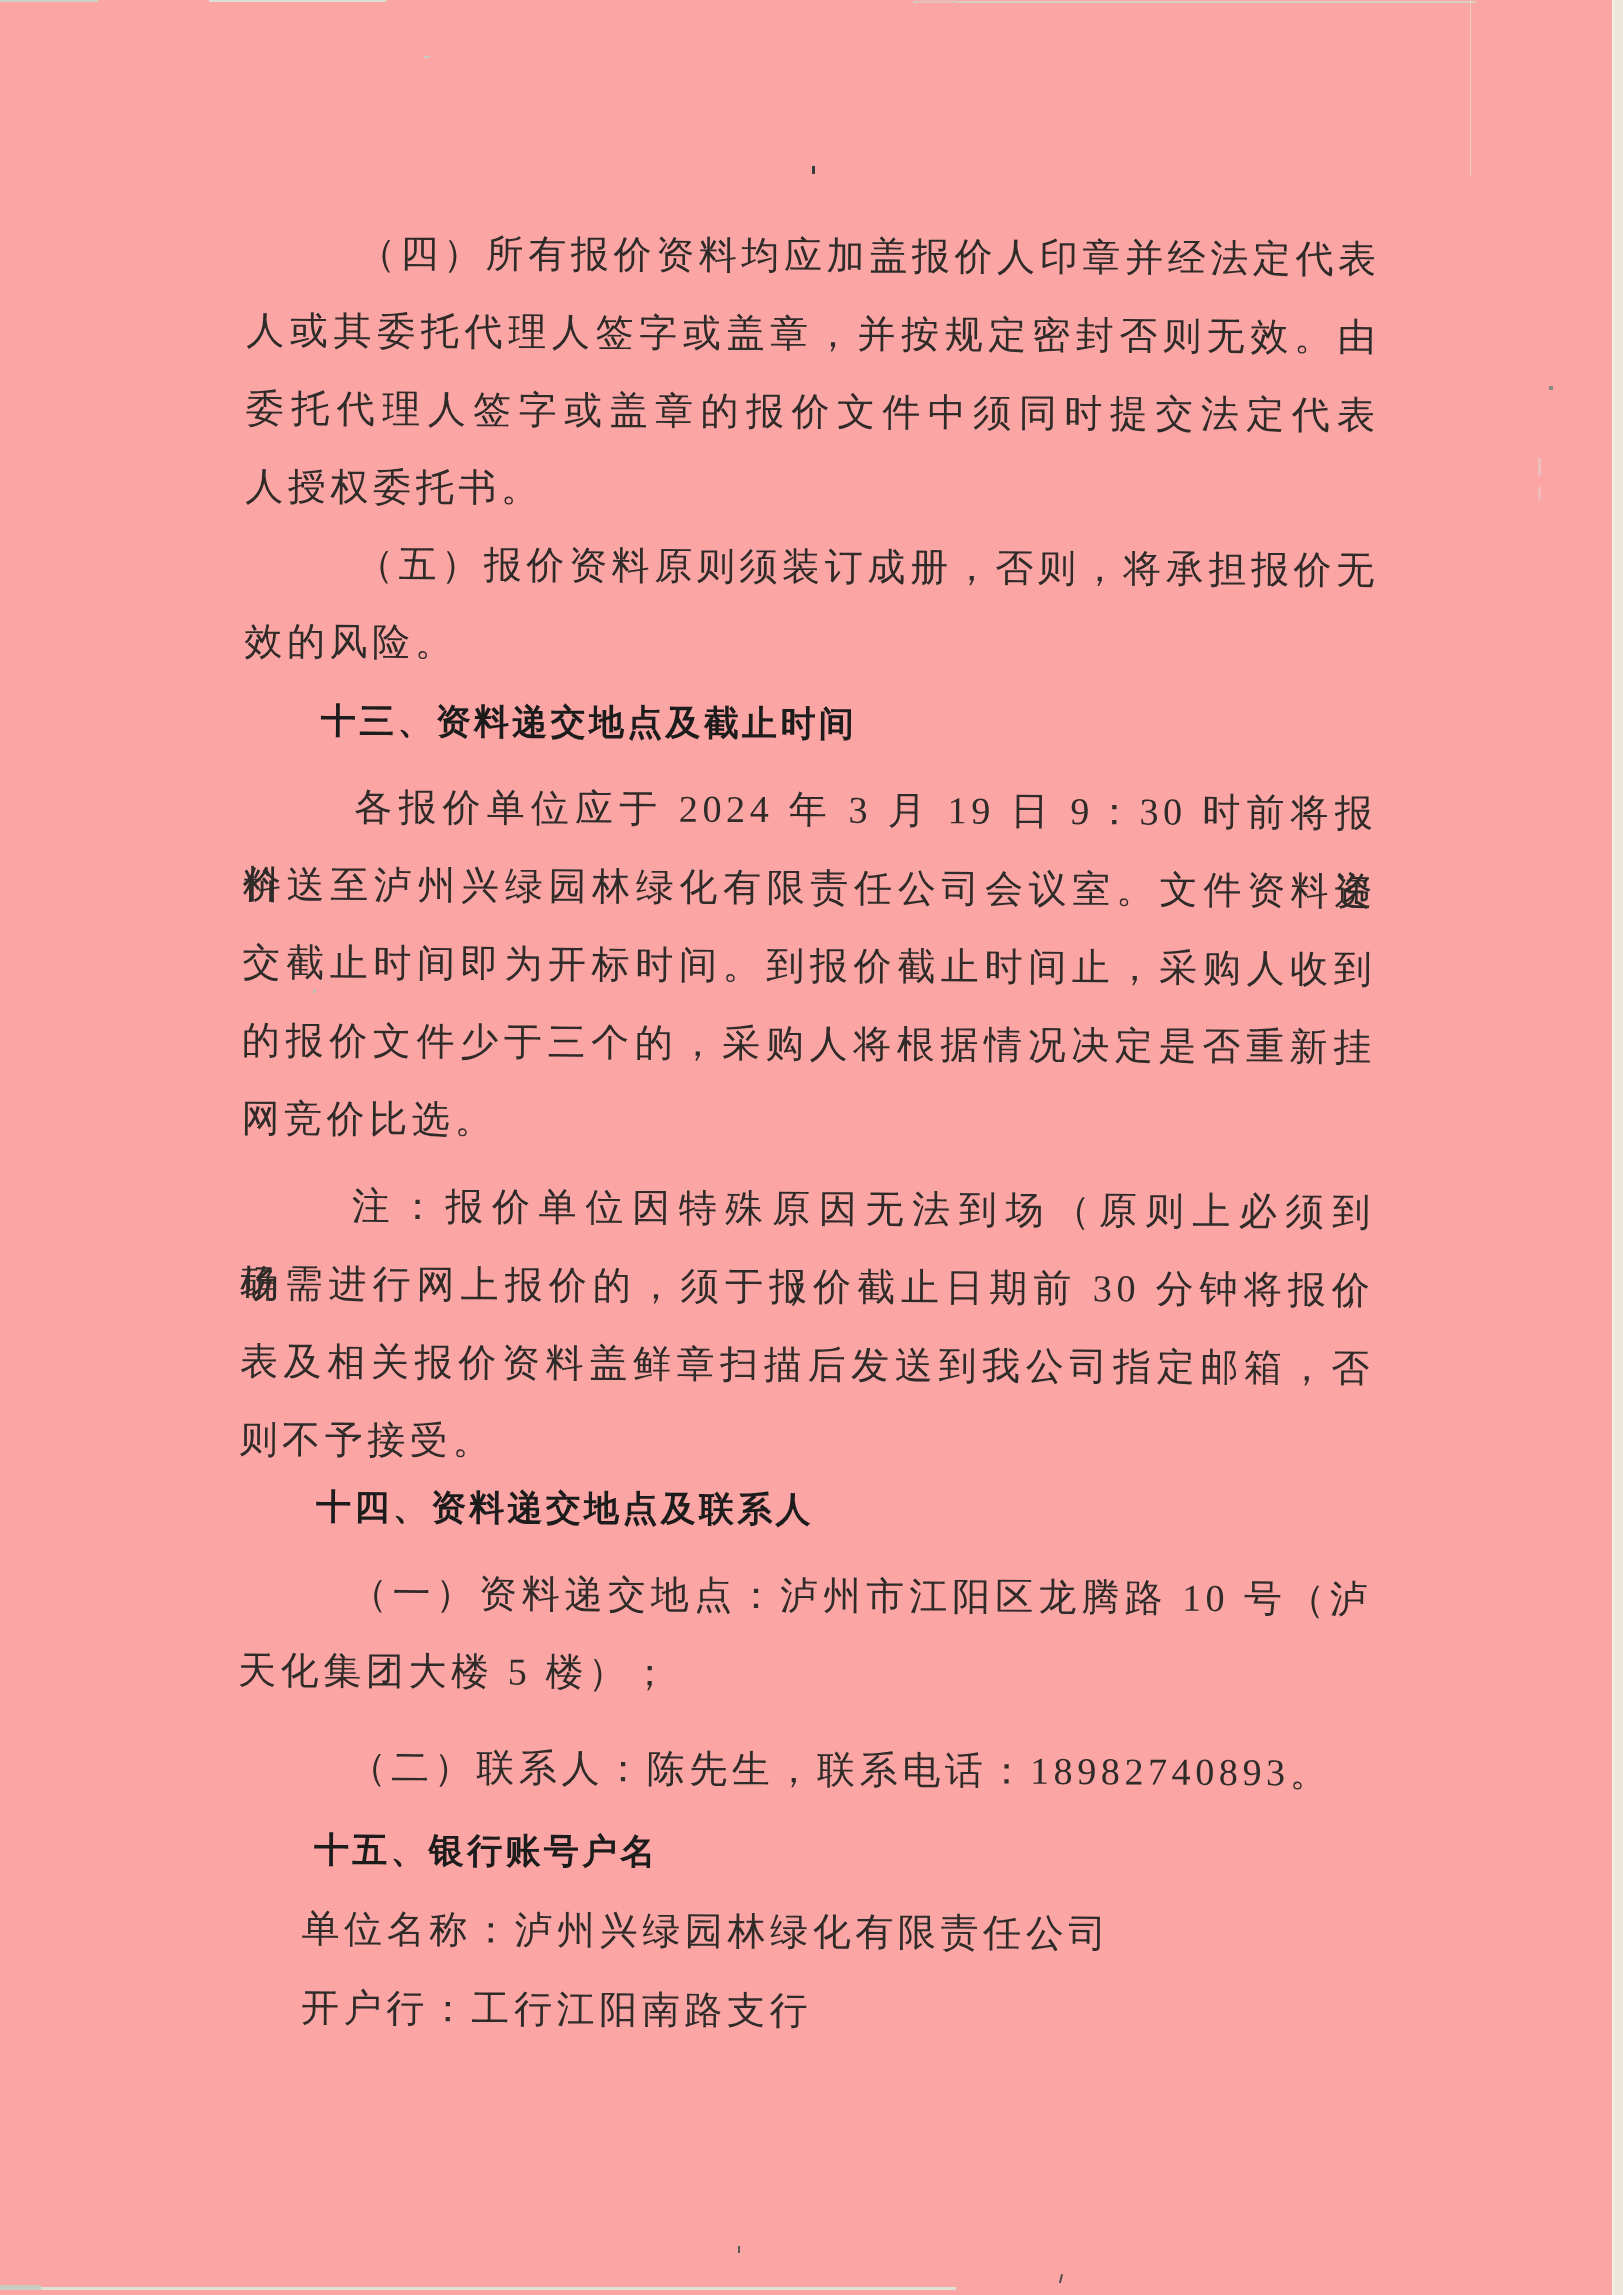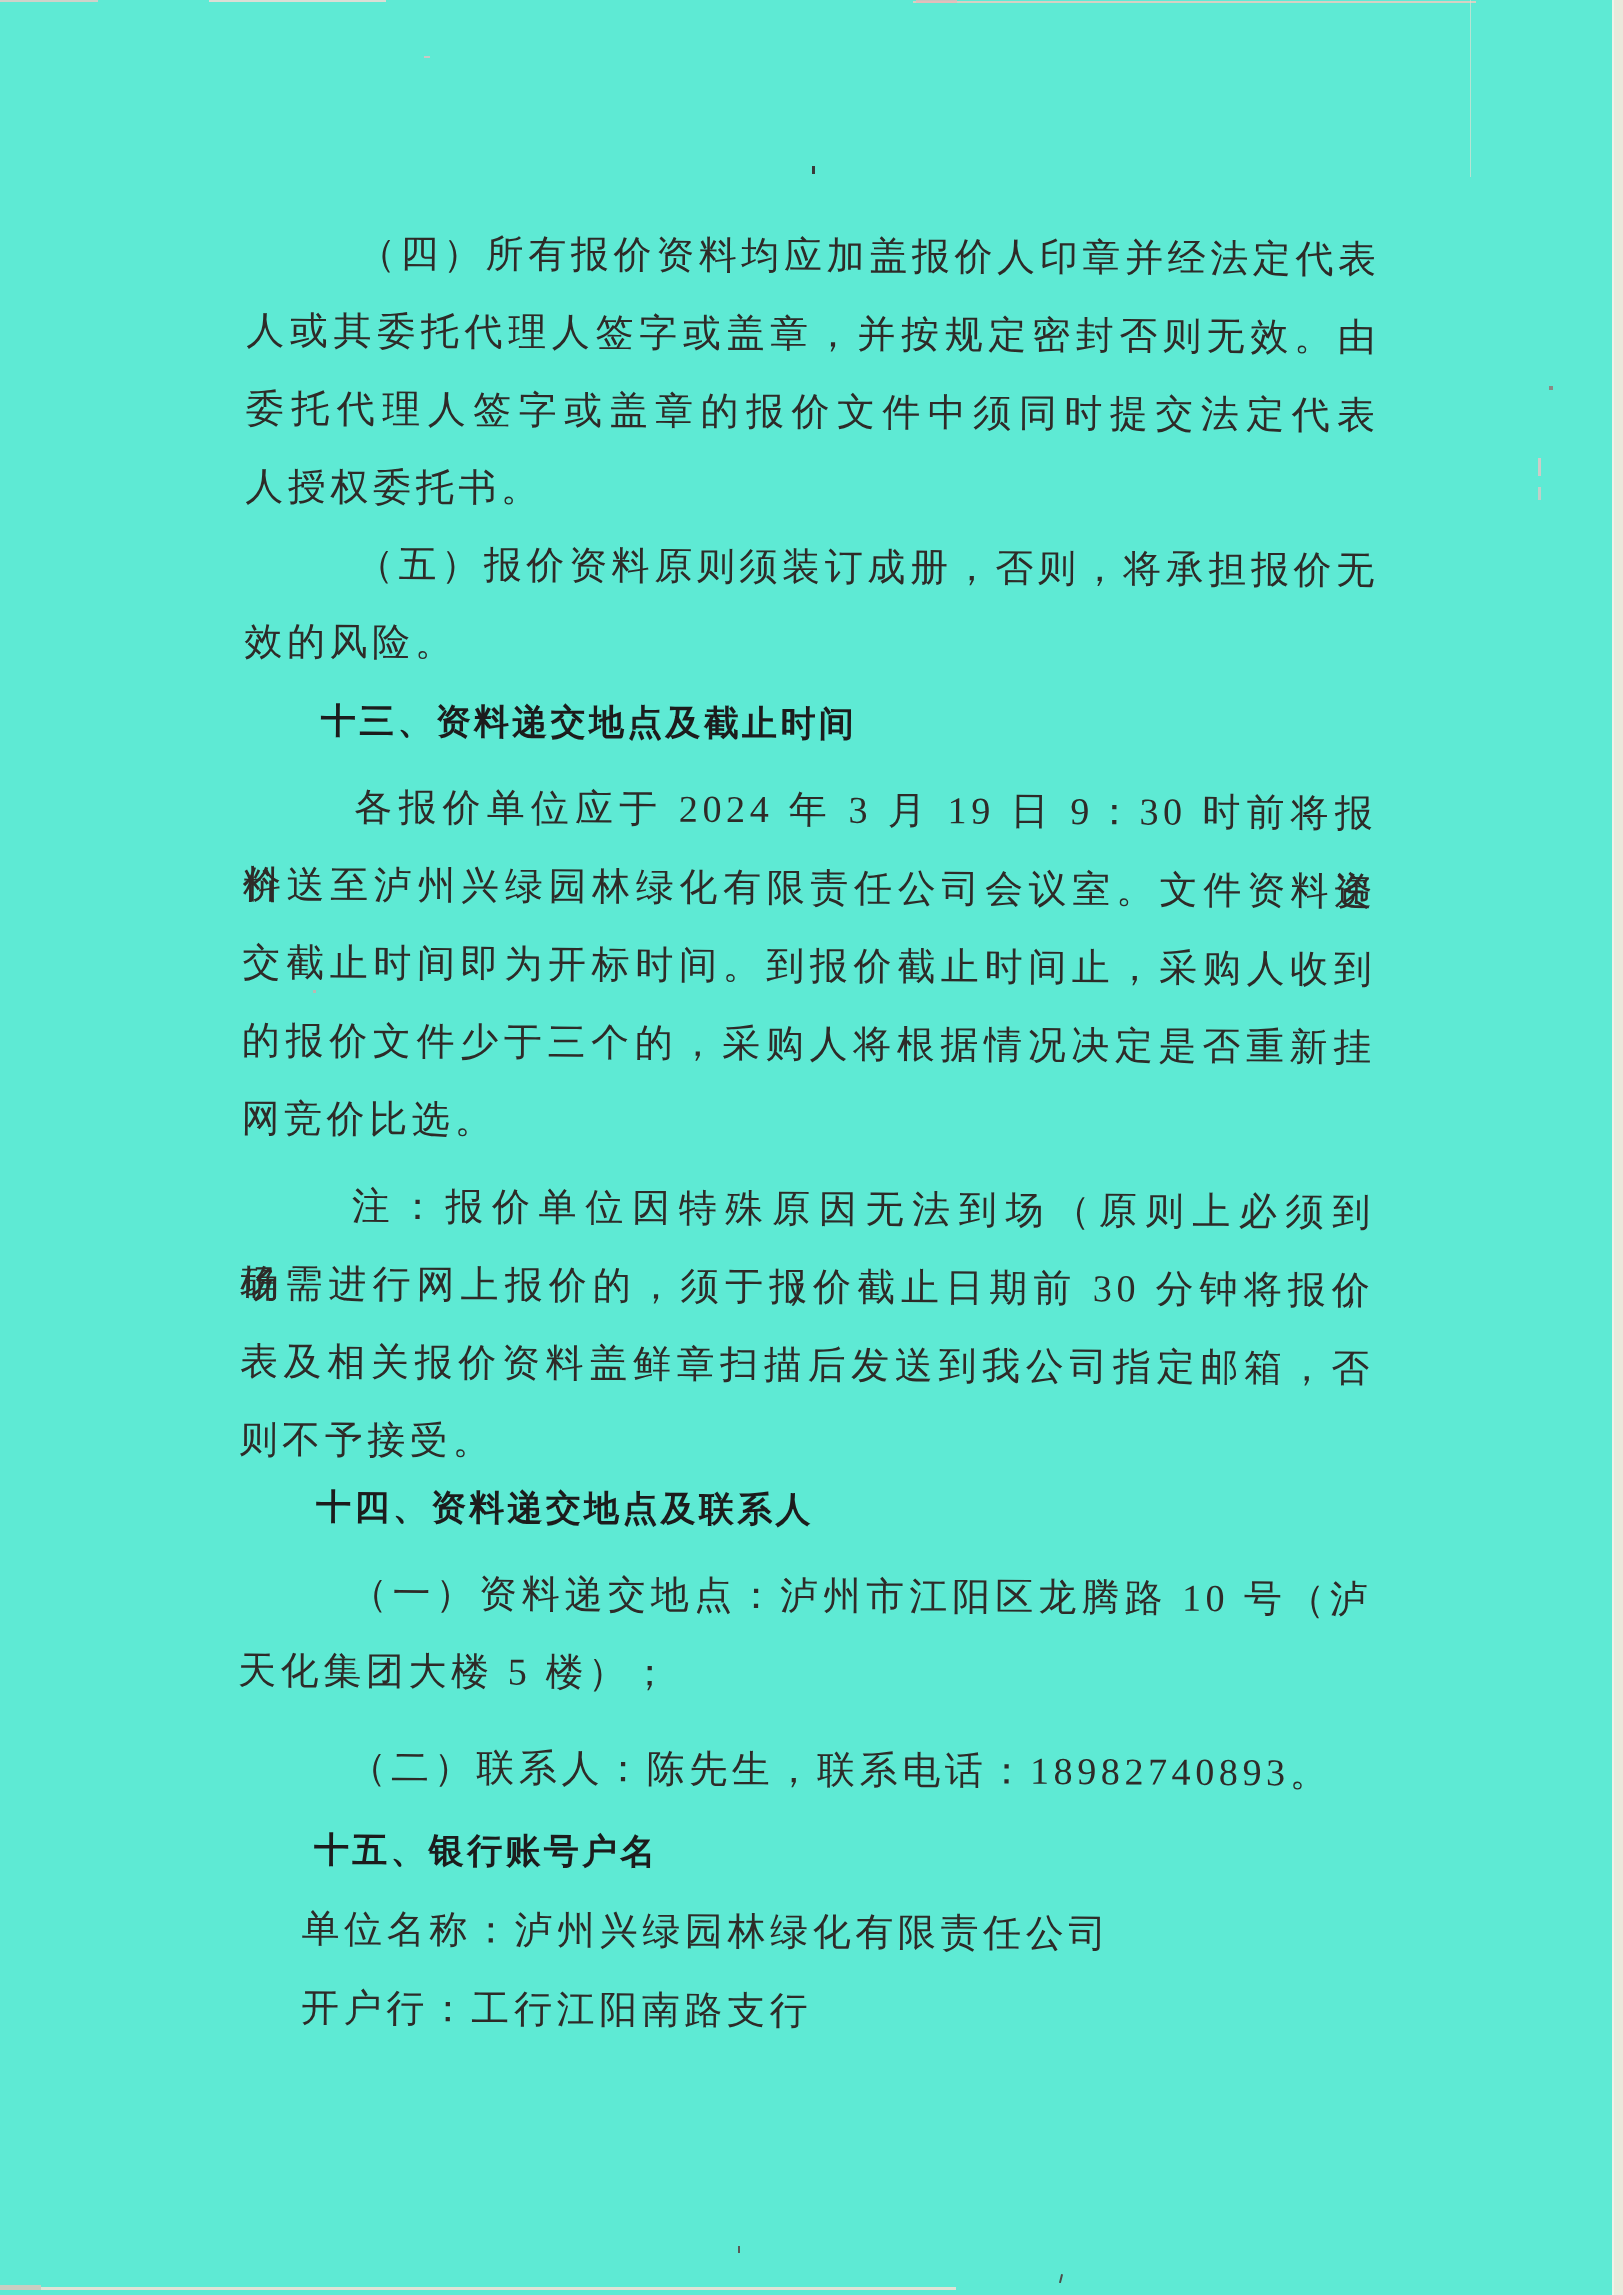--- a/index.html
+++ b/index.html
@@ -11,7 +11,7 @@
   }
   .page{
     position:absolute;left:0;top:0;width:1623px;height:2295px;
-    background:#5eead4;overflow:hidden;
+    background:#fca5a5;overflow:hidden;
   }
   
   .doc{

